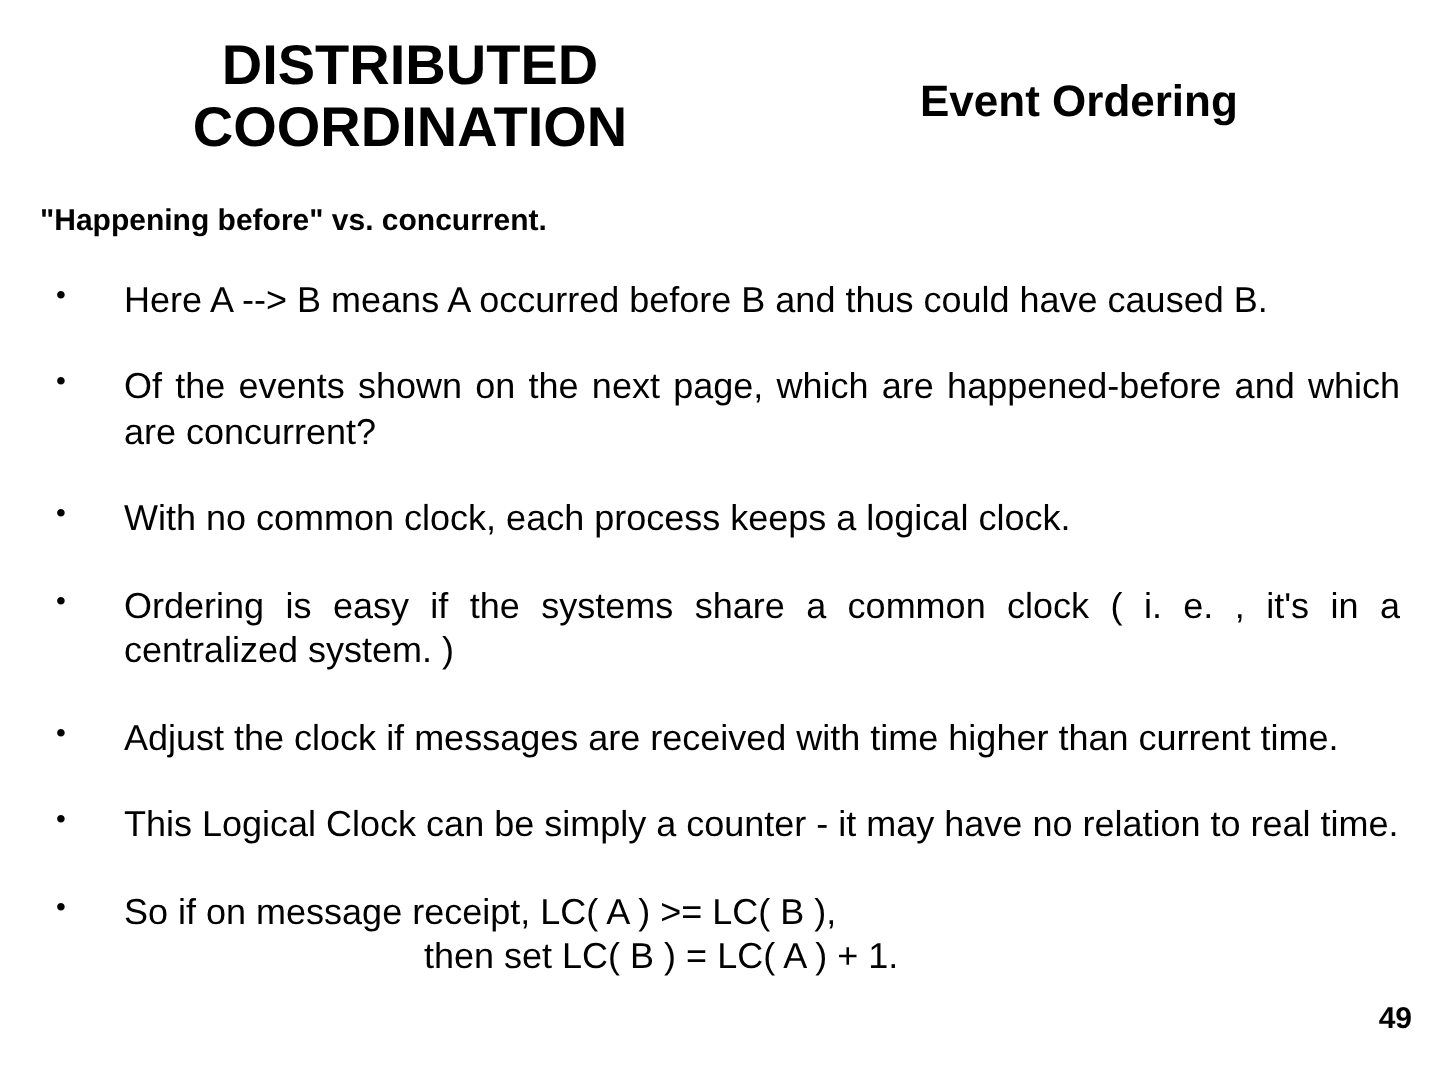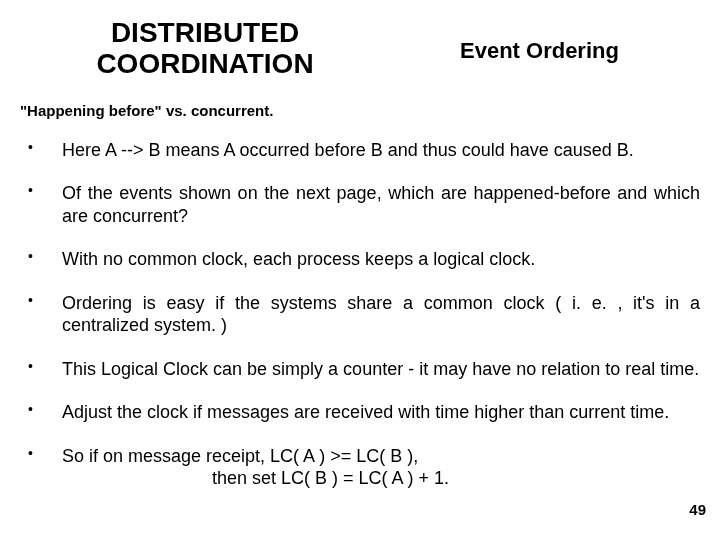--- a/index.html
+++ b/index.html
@@ -96,8 +96,8 @@
     <li>Of the events shown on the next page, which are happened-before and which are concurrent?</li>
     <li>With no common clock, each process keeps a logical clock.</li>
     <li>Ordering is easy if the systems share a common clock ( i. e. , it's in a centralized system. )</li>
+    <li>Adjust the clock if messages are received with time higher than current time.</li>
     <li>This Logical Clock can be simply a counter - it may have no relation to real time.</li>
-    <li>Adjust the clock if messages are received with time higher than current time.</li>
     <li>
       <span>So if on message receipt,  LC( A ) &gt;= LC( B ),</span>
       <span class="indent-sub">then set LC( B ) = LC( A ) + 1.</span>

